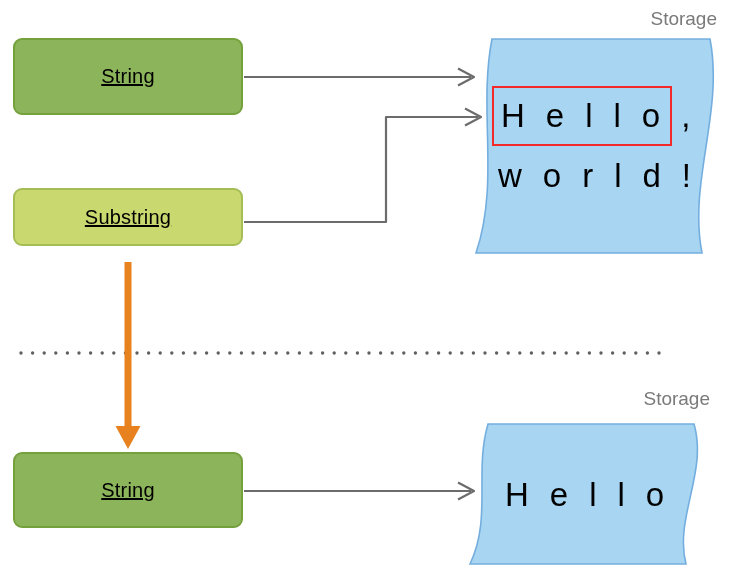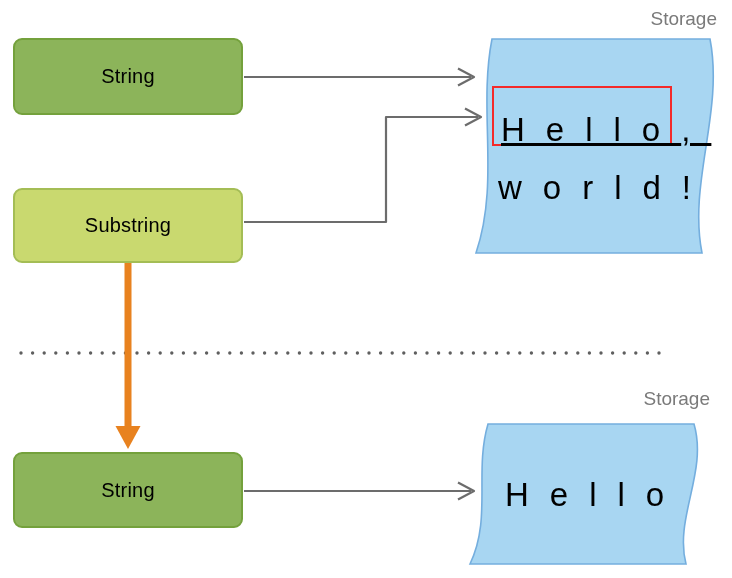--- a/index.html
+++ b/index.html
@@ -13,7 +13,7 @@
   .node{
     position:absolute;display:flex;align-items:center;justify-content:center;
     border-radius:9px;box-sizing:border-box;z-index:2;
-    font-size:20px;color:#000000;letter-spacing:0.2px;
+    font-size:20px;color:#000000;letter-spacing:0.2px;text-decoration:underline;
   }
   .green-box{background:#8cb45a;border:2px solid #74a13c;}
   .lightgreen-box{background:#c9d96f;border:2px solid #a4bd55;}

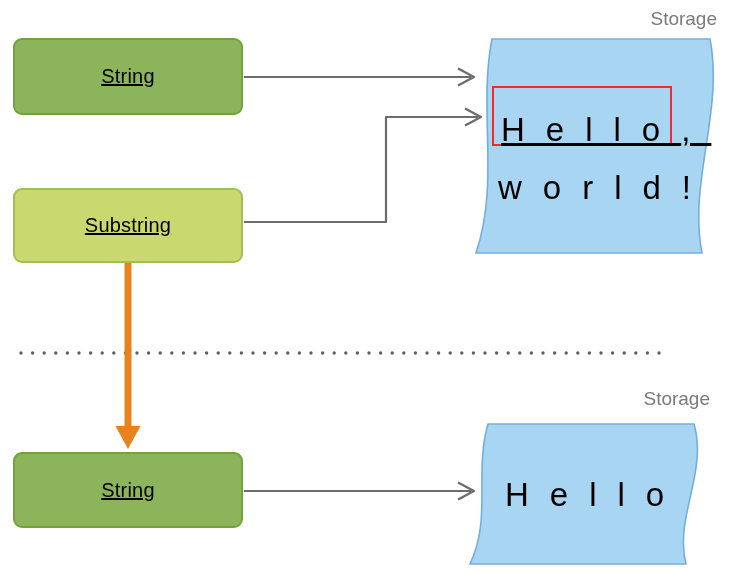--- a/index.html
+++ b/index.html
@@ -32,7 +32,7 @@
     position:absolute;z-index:3;color:#000000;font-size:33px;line-height:1.18;
     letter-spacing:21px;white-space:nowrap;
   }
-  #storage-line1{left:501px;top:111px;text-decoration:underline;}
+  #storage-line1{left:501px;top:97px;}
   #storage-line2{left:498px;top:169px;}
   #storage-bottom-line1{left:505px;top:476px;}
 

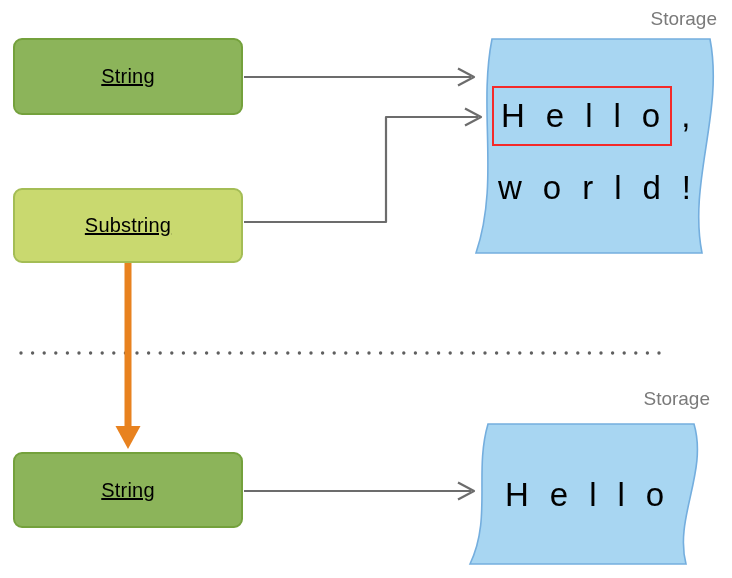--- a/index.html
+++ b/index.html
@@ -33,7 +33,7 @@
     letter-spacing:21px;white-space:nowrap;
   }
   #storage-line1{left:501px;top:97px;}
-  #storage-line2{left:498px;top:169px;}
+  #storage-line2{left:498px;top:157px;}
   #storage-bottom-line1{left:505px;top:476px;}
 
   #hello-highlight{

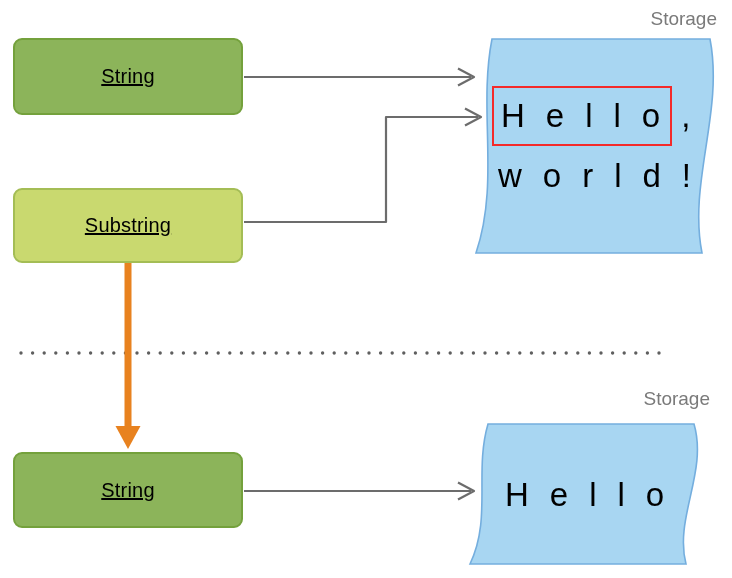--- a/index.html
+++ b/index.html
@@ -18,7 +18,7 @@
   .green-box{background:#8cb45a;border:2px solid #74a13c;}
   .lightgreen-box{background:#c9d96f;border:2px solid #a4bd55;}
   #string-box-top{left:13px;top:38px;width:230px;height:77px;}
-  #substring-box{left:13px;top:188px;width:230px;height:75px;}
+  #substring-box{left:13px;top:188px;width:230px;height:58px;}
   #string-box-bottom{left:13px;top:452px;width:230px;height:76px;}
 
   .storage-label{

